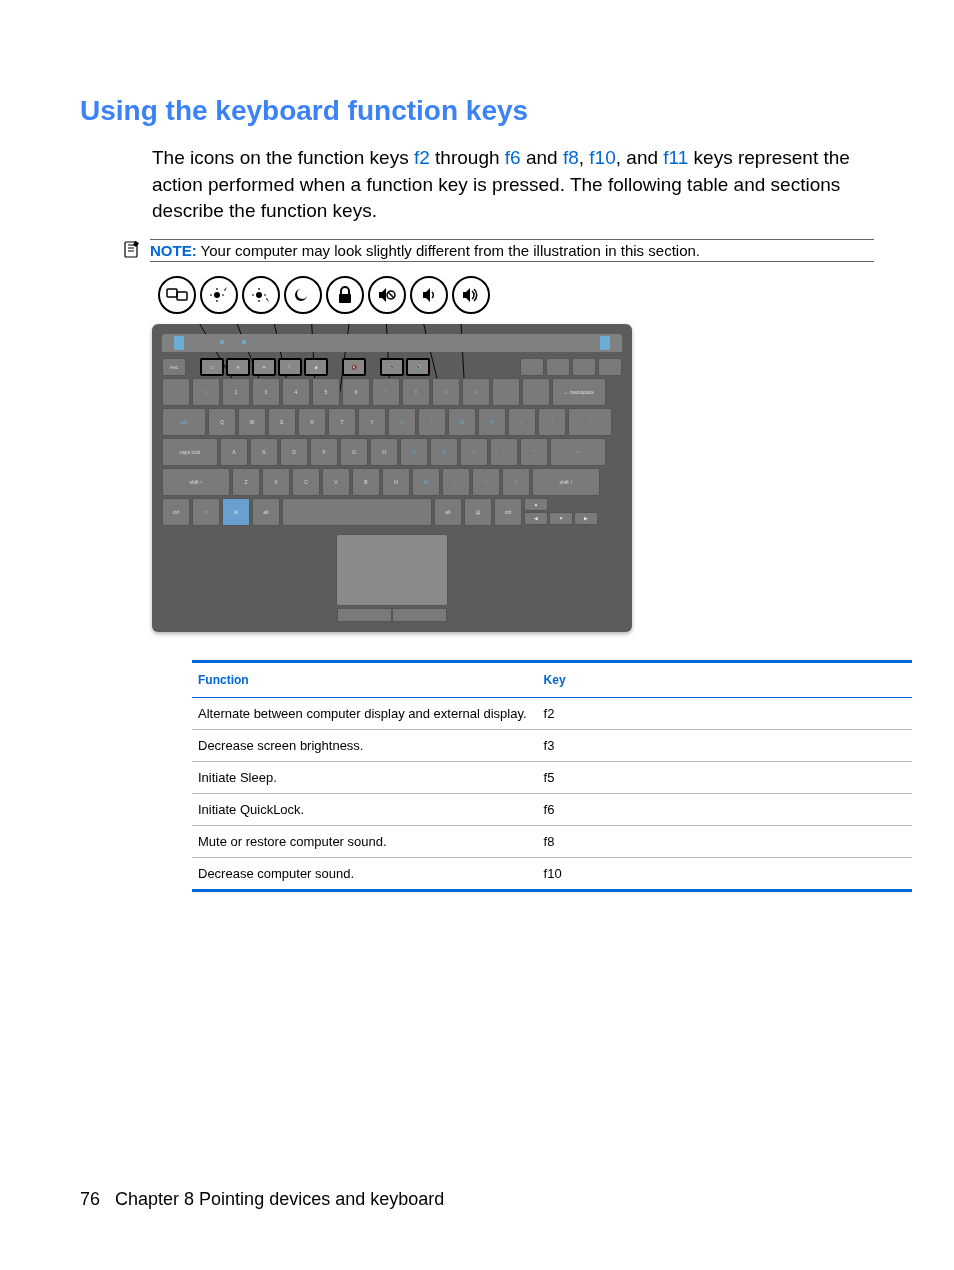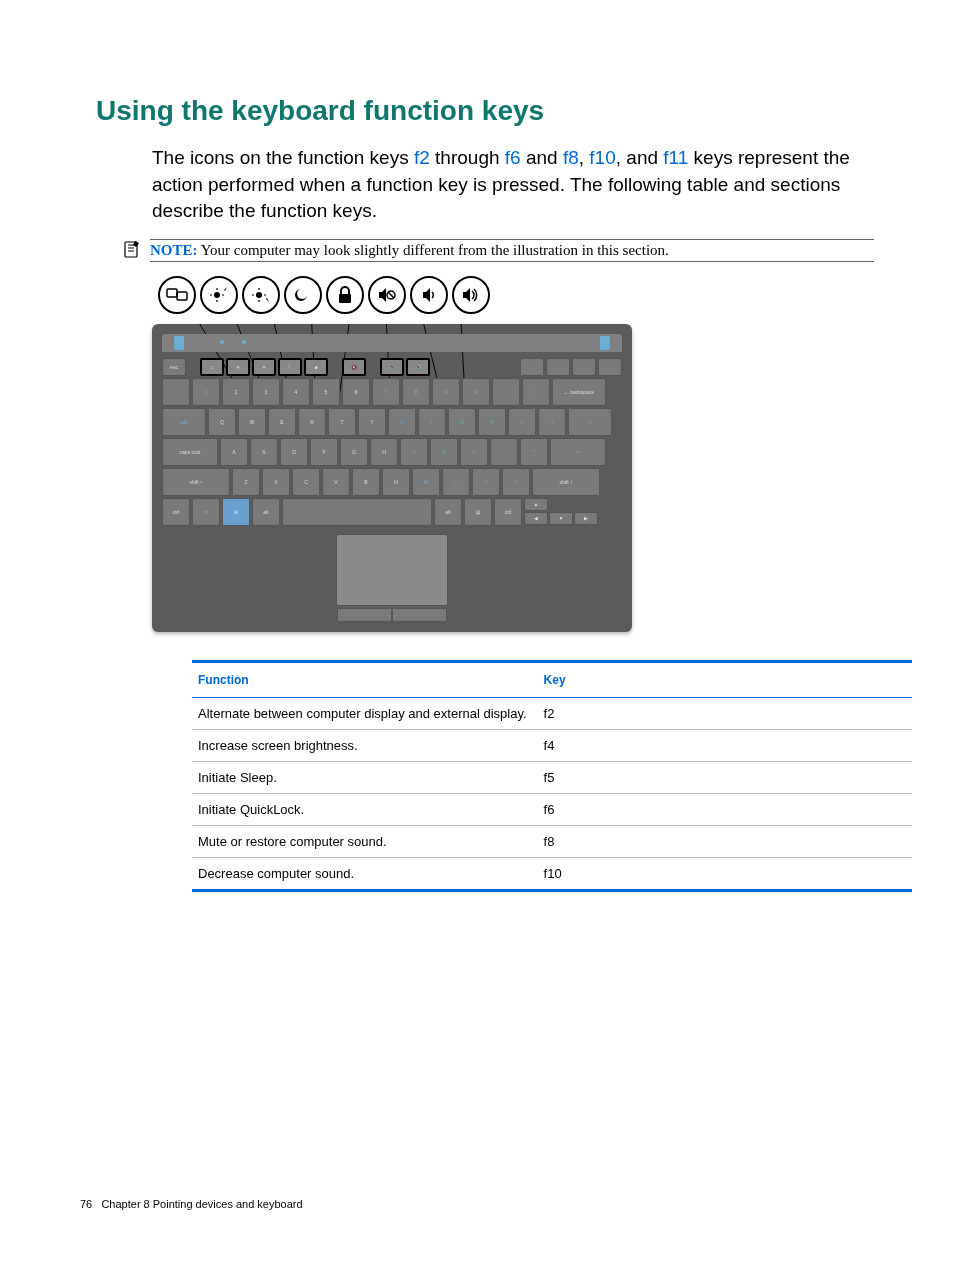--- a/index.html
+++ b/index.html
@@ -16,10 +16,10 @@
     padding: 95px 80px 0 80px;
   }
   .heading {
-    color: #0f766e;
+    color: #3b82f6;
     font-size: 28px;
     font-weight: bold;
-    margin: 0 0 18px 16px;
+    margin: 0 0 18px 0;
   }
   .body-text {
     font-size: 19px;

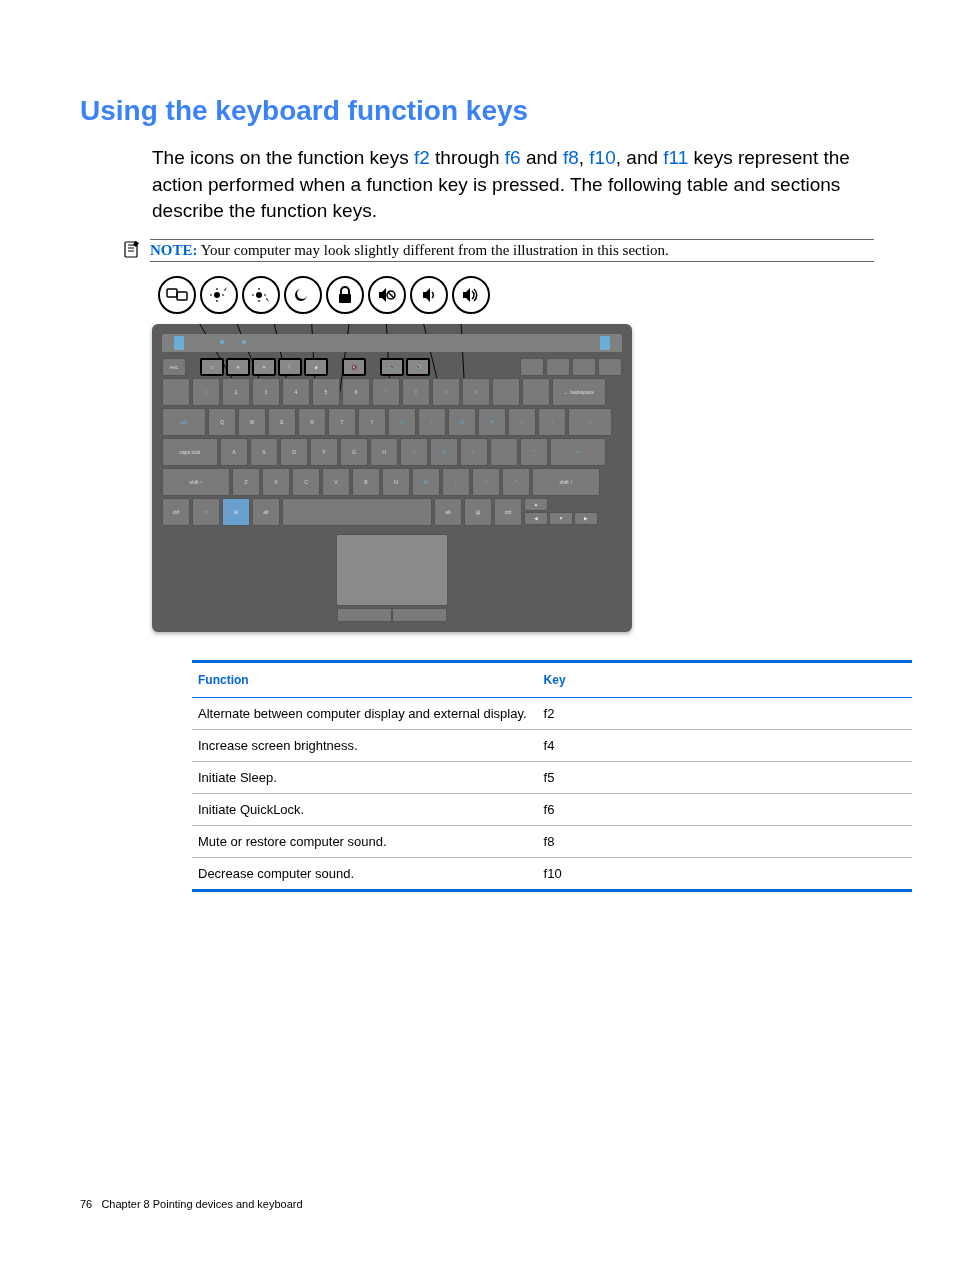--- a/index.html
+++ b/index.html
@@ -35,7 +35,6 @@
     gap: 8px;
     margin-bottom: 14px;
     padding-left: 42px;
-    font-family: Liberation Serif, serif;
   }
   .note-icon {
     width: 20px;

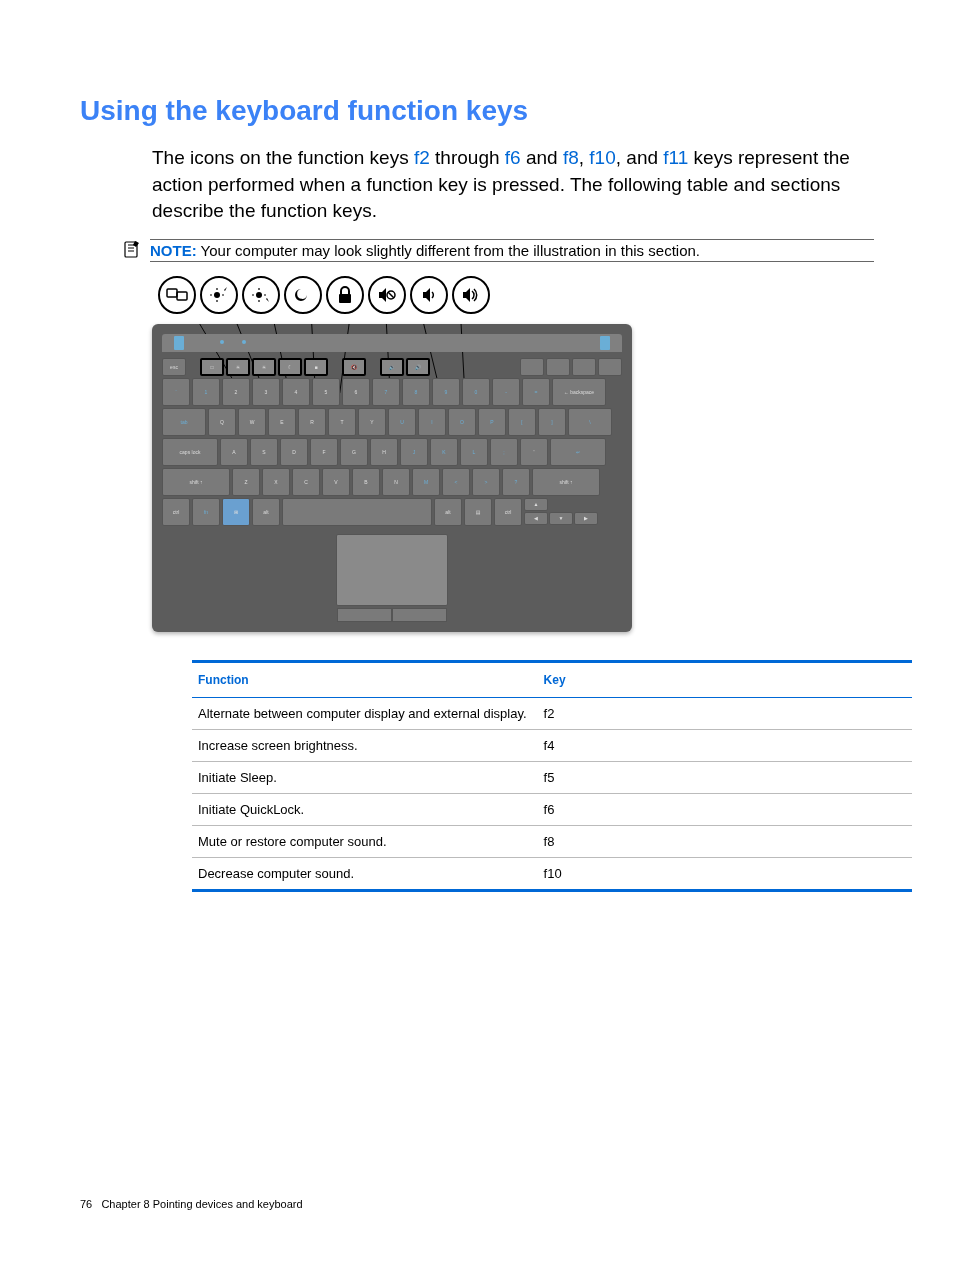--- a/index.html
+++ b/index.html
@@ -414,6 +414,10 @@
           <td class="key-cell">f2</td>
         </tr>
       <tr>
+          <td>Decrease screen brightness.</td>
+          <td class="key-cell">f3</td>
+        </tr>
+      <tr>
           <td>Increase screen brightness.</td>
           <td class="key-cell">f4</td>
         </tr>

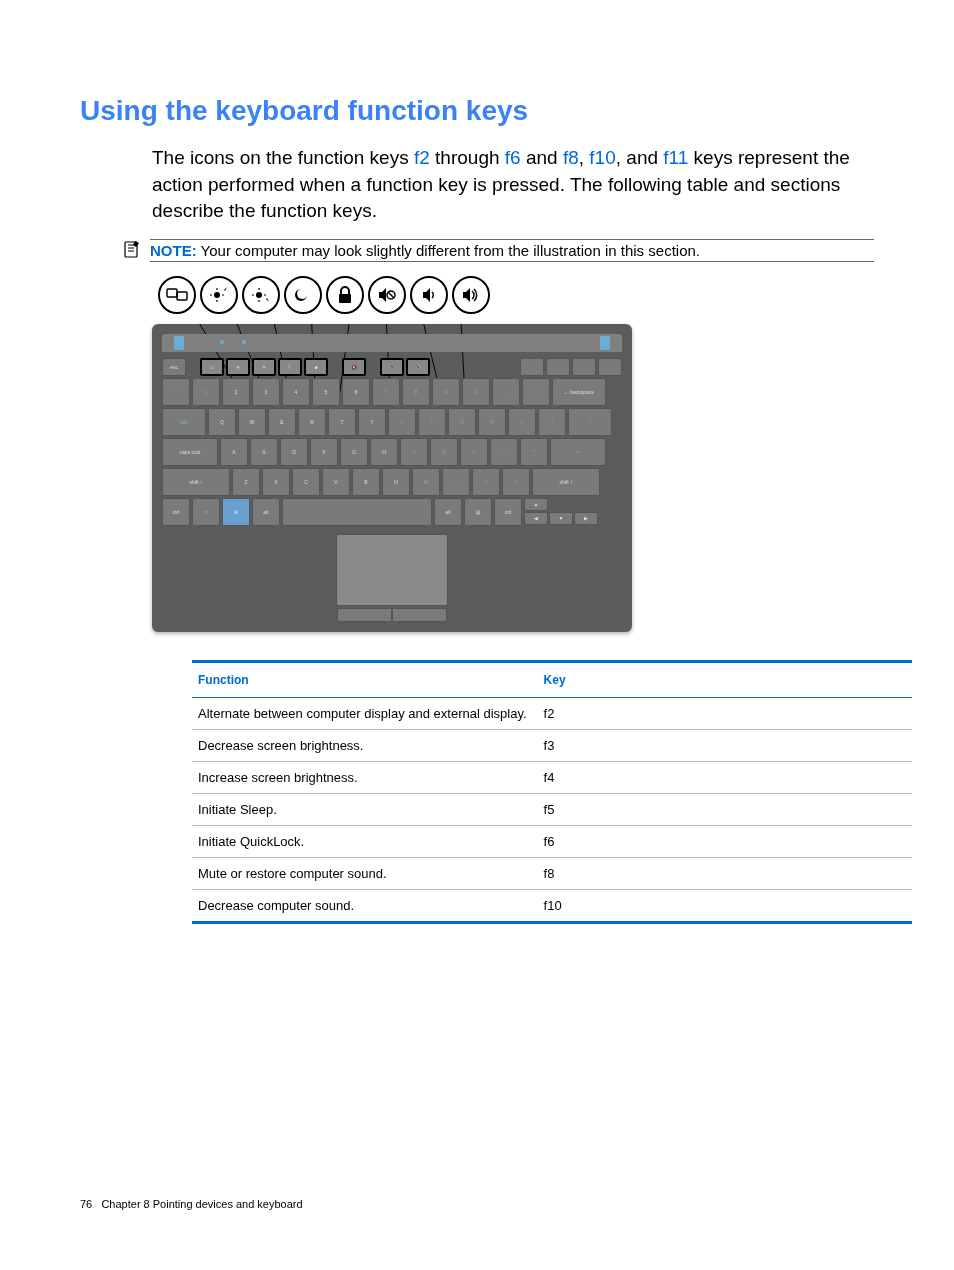--- a/index.html
+++ b/index.html
@@ -418,10 +418,6 @@
           <td class="key-cell">f3</td>
         </tr>
       <tr>
-          <td>Increase screen brightness.</td>
-          <td class="key-cell">f4</td>
-        </tr>
-      <tr>
           <td>Initiate Sleep.</td>
           <td class="key-cell">f5</td>
         </tr>

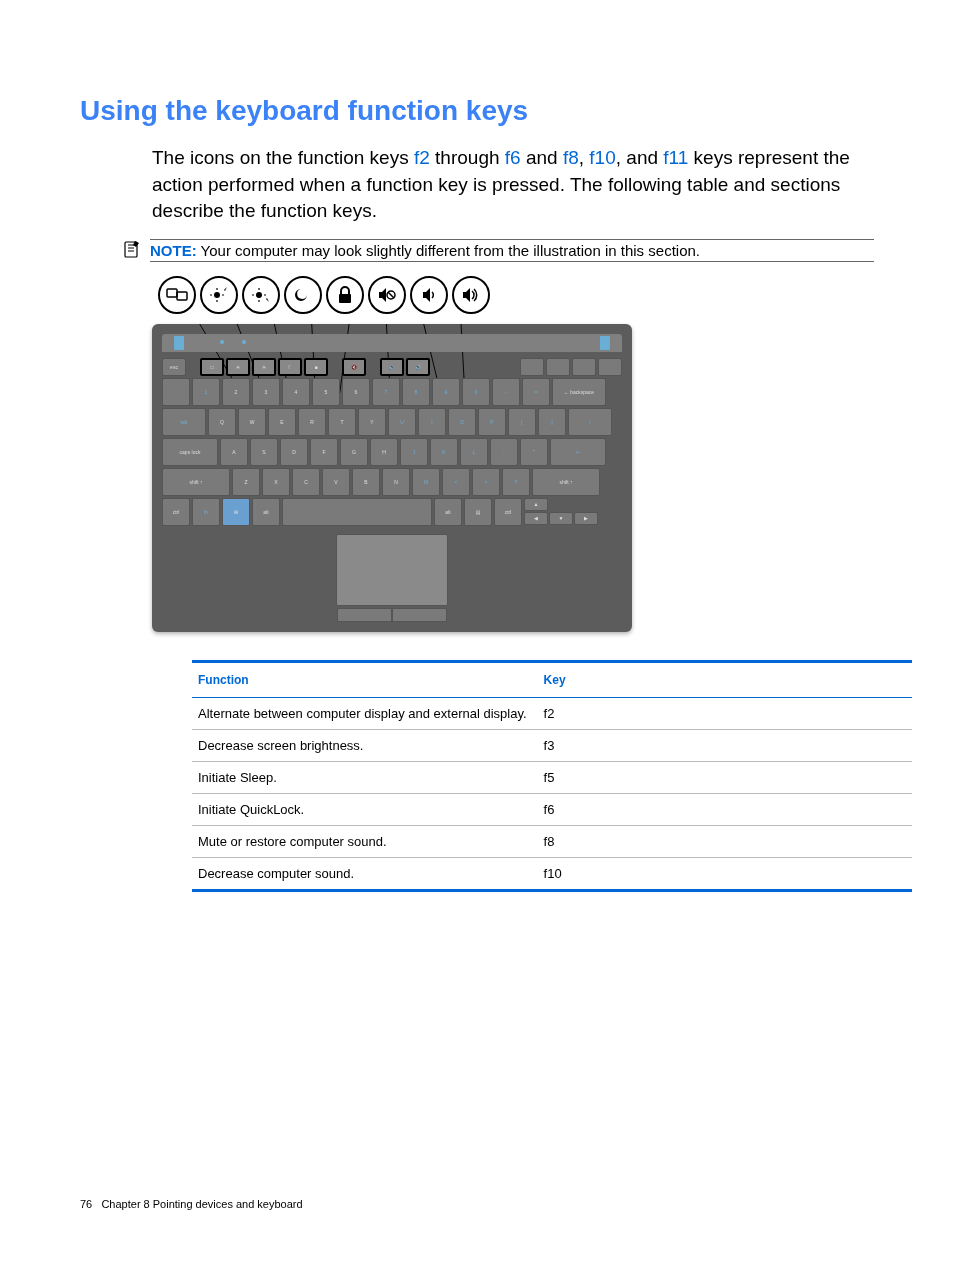--- a/index.html
+++ b/index.html
@@ -171,7 +171,7 @@
     position: absolute;
     bottom: 60px;
     left: 80px;
-    font-size: 11px;
+    font-size: 18px;
     color: #000;
   }
   .arrow-keys {

